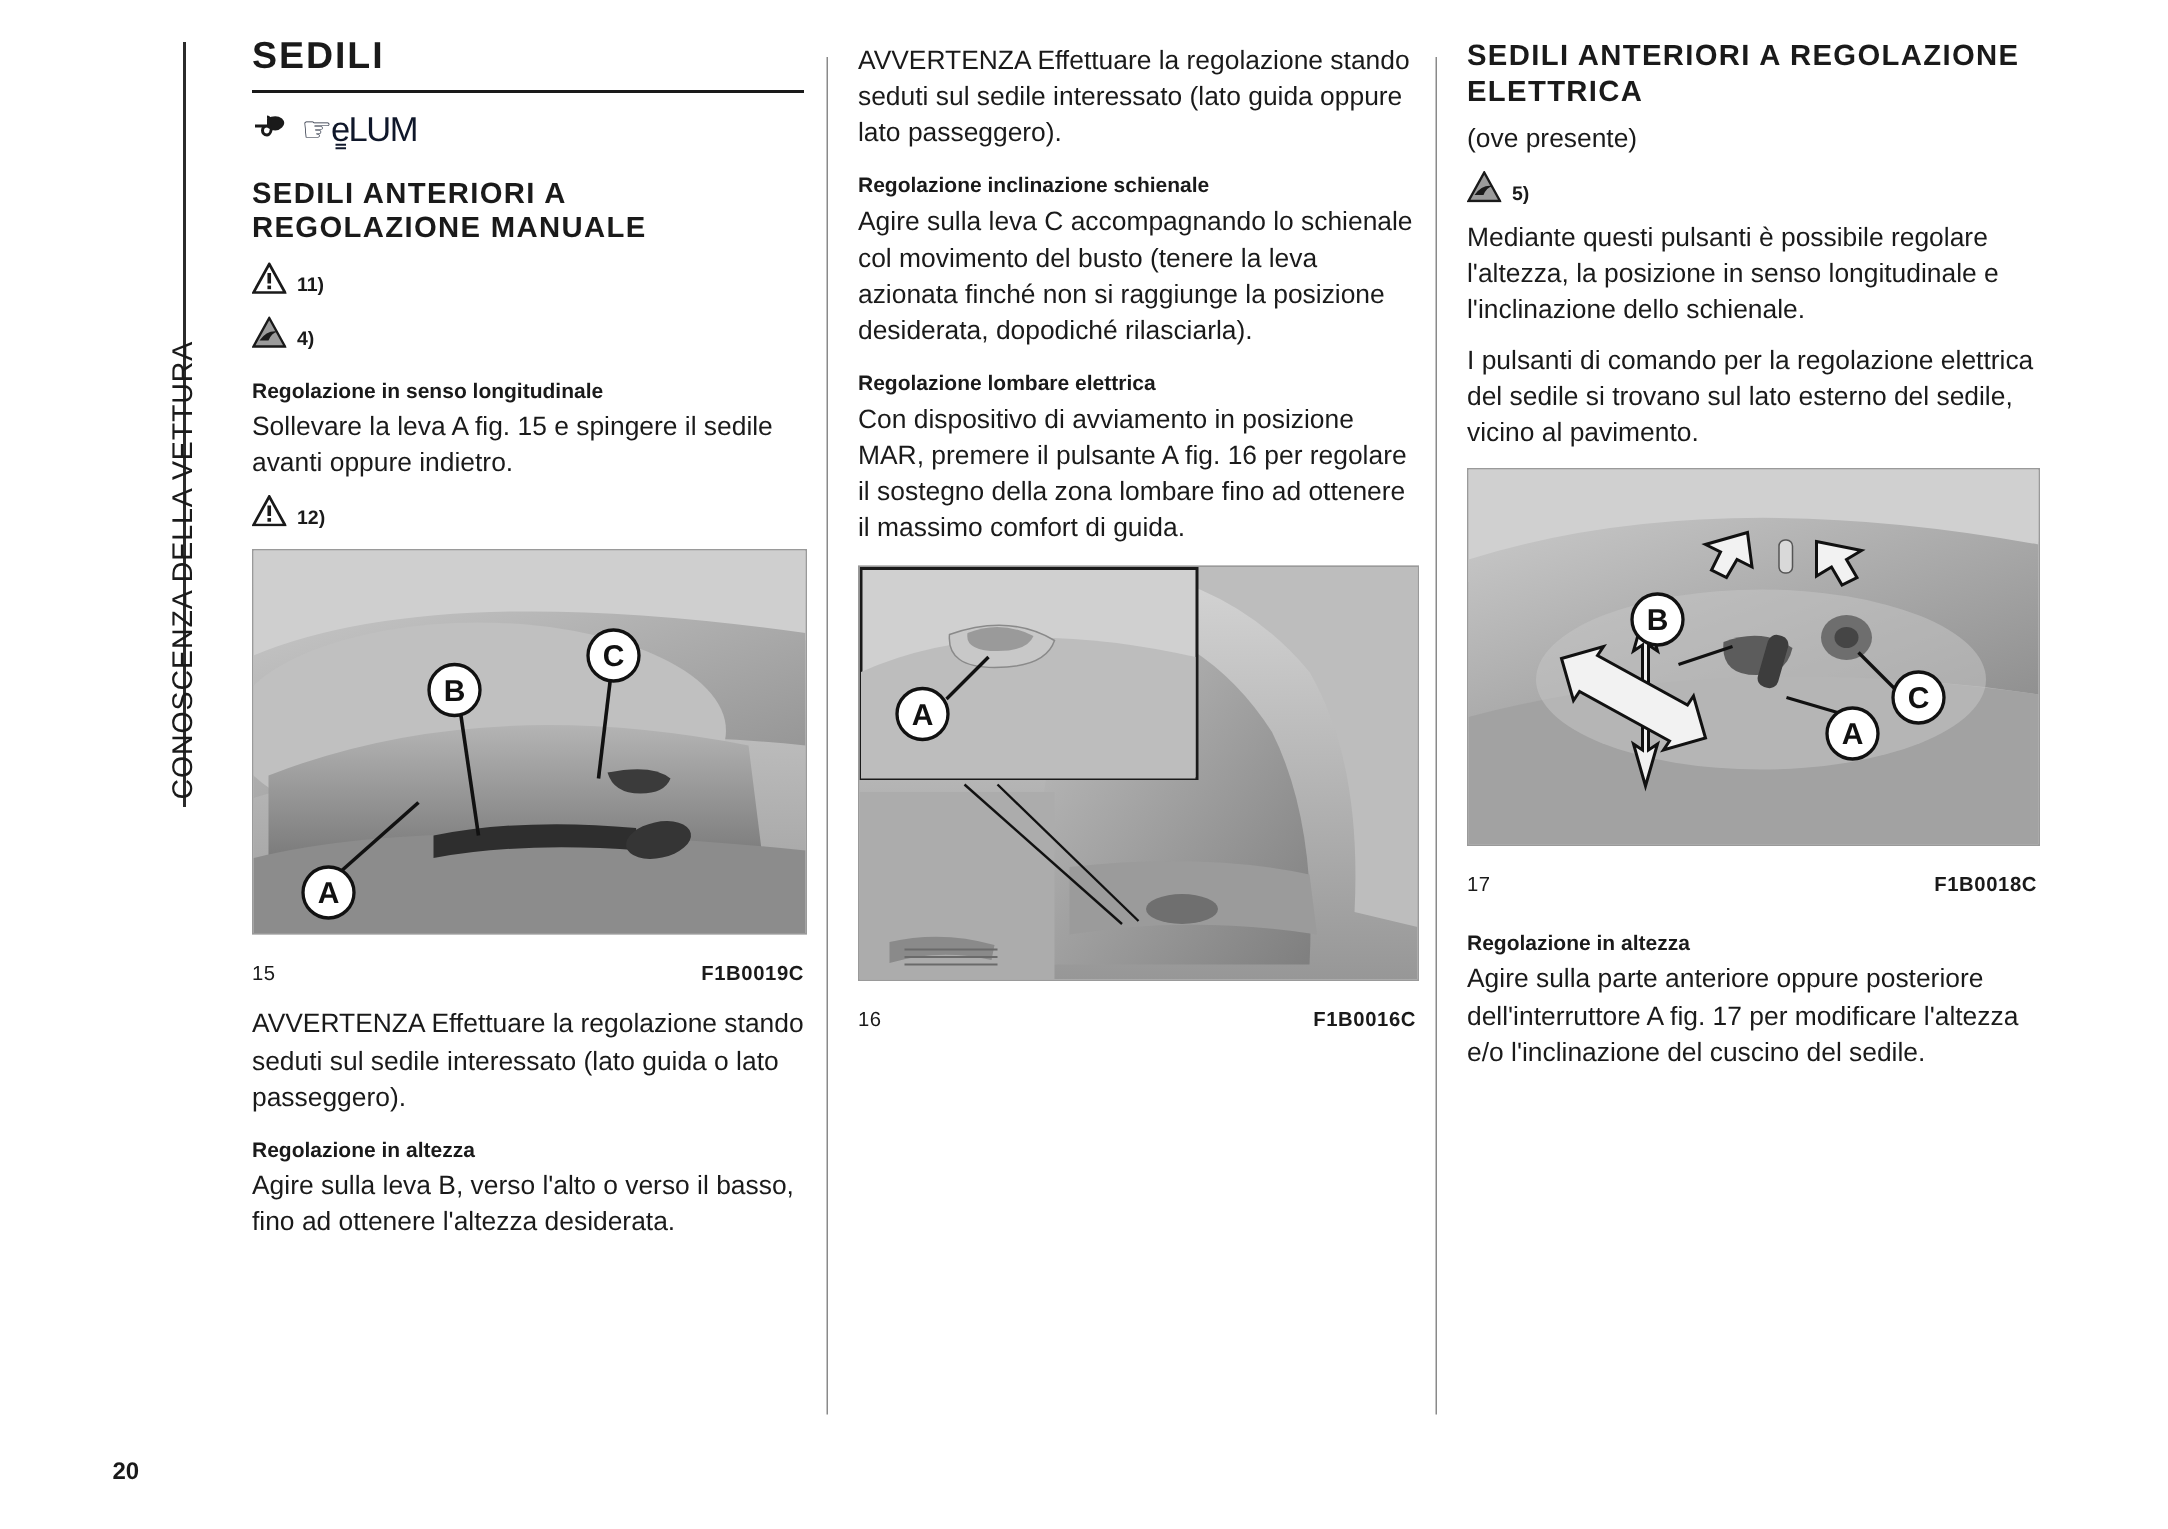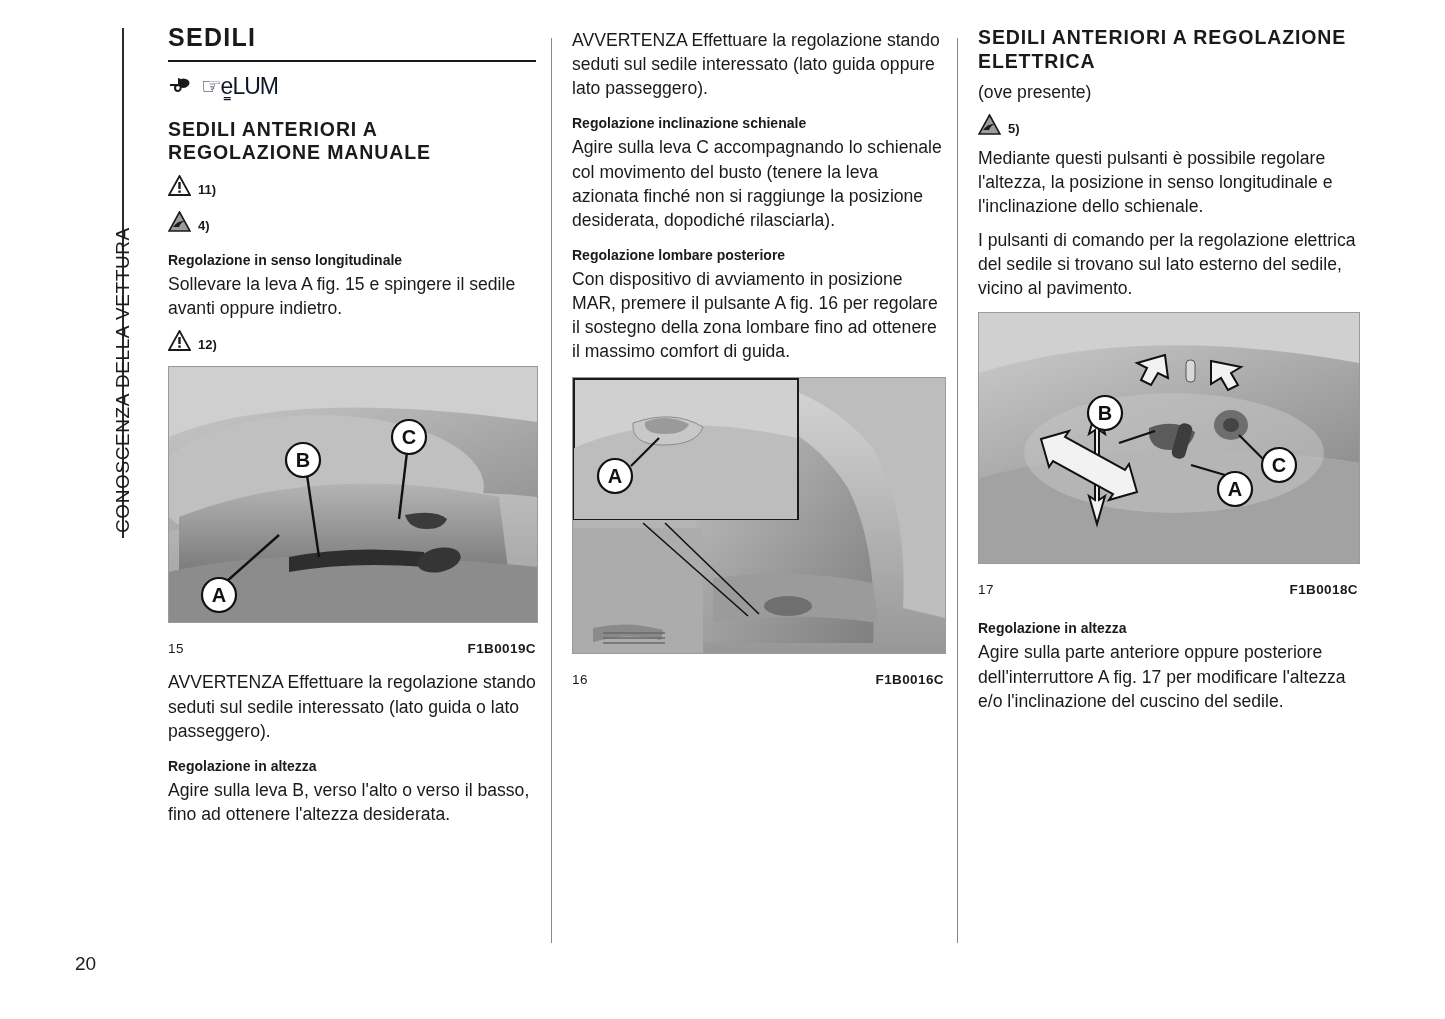--- a/index.html
+++ b/index.html
@@ -269,7 +269,7 @@
     <h3 class="bold-lead">Regolazione inclinazione schienale</h3>
     <p class="body">Agire sulla leva C accompagnando lo schienale col movimento del busto (tenere la leva azionata finché non si raggiunge la posizione desiderata, dopodiché rilasciarla).</p>
 
-    <h3 class="bold-lead">Regolazione lombare posteriore</h3>
+    <h3 class="bold-lead">Regolazione lombare elettrica</h3>
     <p class="body">Con dispositivo di avviamento in posizione MAR, premere il pulsante A fig. 16 per regolare il sostegno della zona lombare fino ad ottenere il massimo comfort di guida.</p>
 
     <div class="figure" style="margin-top:14px;">

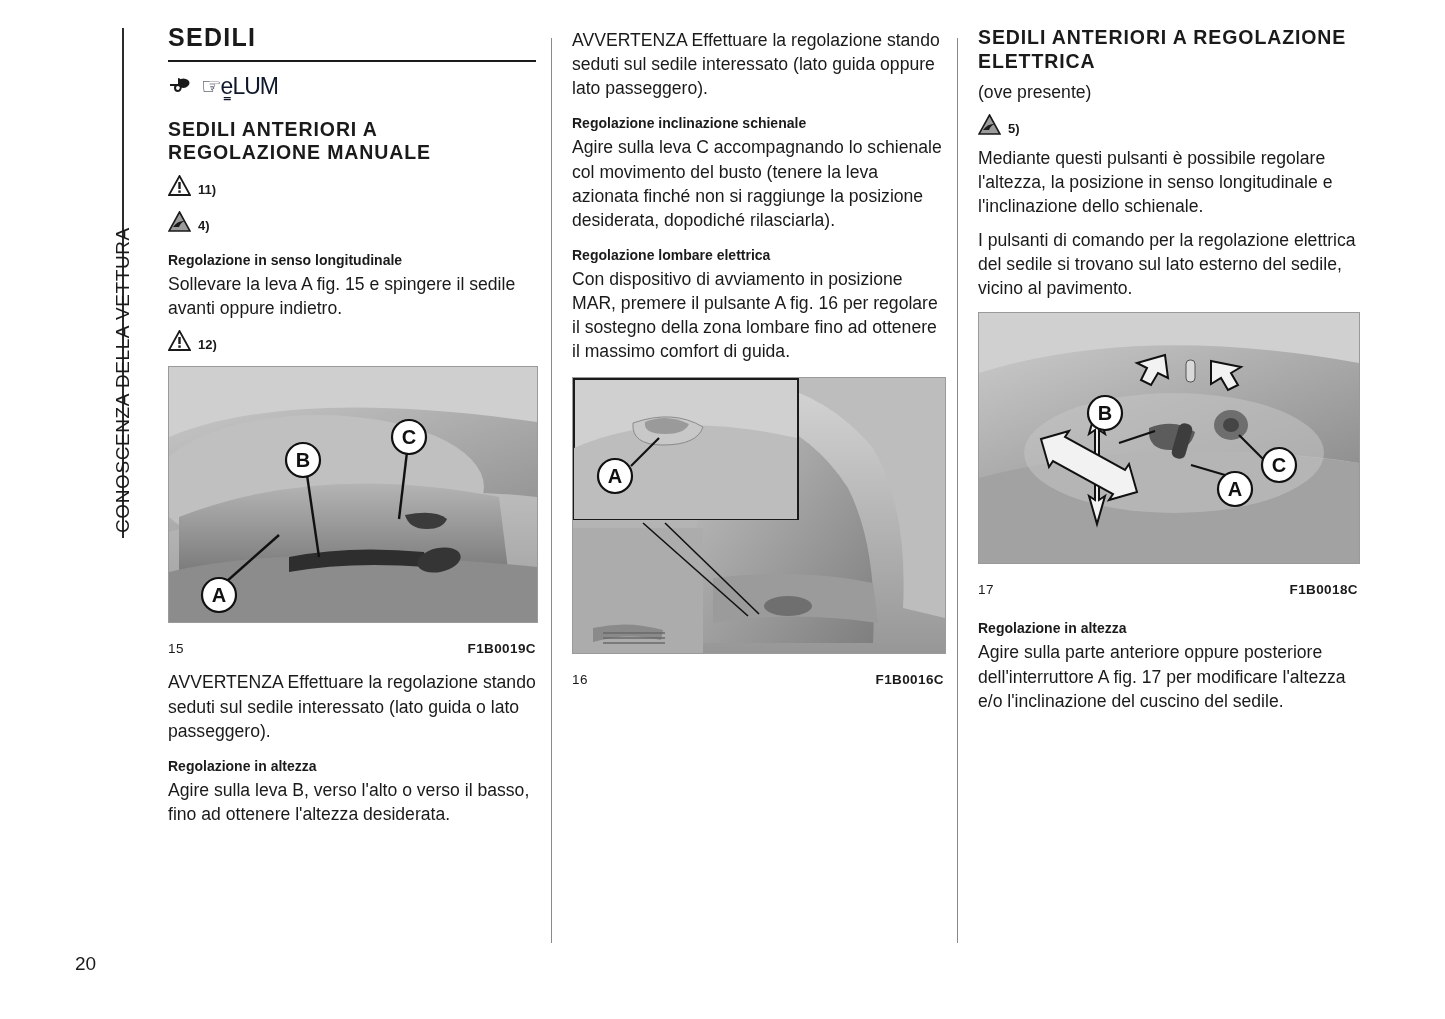--- a/index.html
+++ b/index.html
@@ -147,9 +147,9 @@
   .page-number {
     position: absolute;
     left: 75px;
-    bottom: 44px;
-    font-size: 19px;
-    font-weight: normal;
+    bottom: 28px;
+    font-size: 16px;
+    font-weight: bold;
   }
 </style>
 </head>

